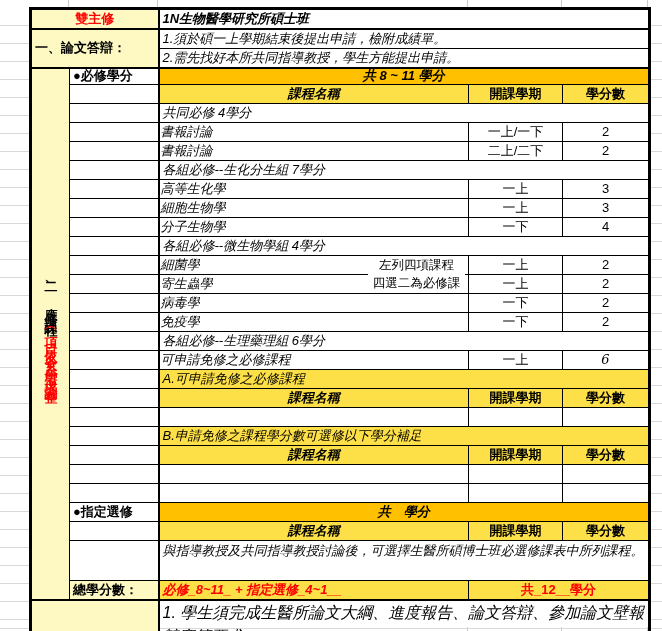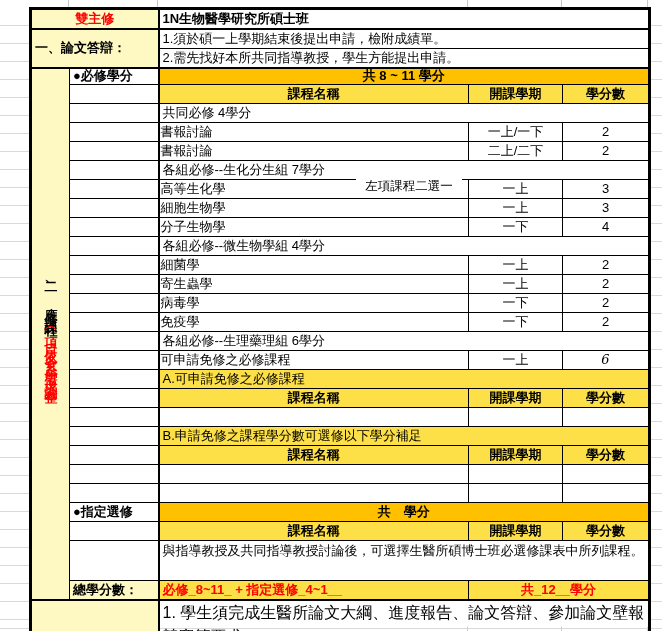--- a/index.html
+++ b/index.html
@@ -26,7 +26,7 @@
   .bold{font-weight:bold;}
   .center{text-align:center;}
   .indent{padding-left:1px;}
-  .bl2{border-left:2px solid #000;}
+  .bl2{border-left:2px solid #000;font-style:italic;}
   .bb2{border-bottom:2px solid #000;}
   .h15{height:15px;}
   .h36{height:36px;}

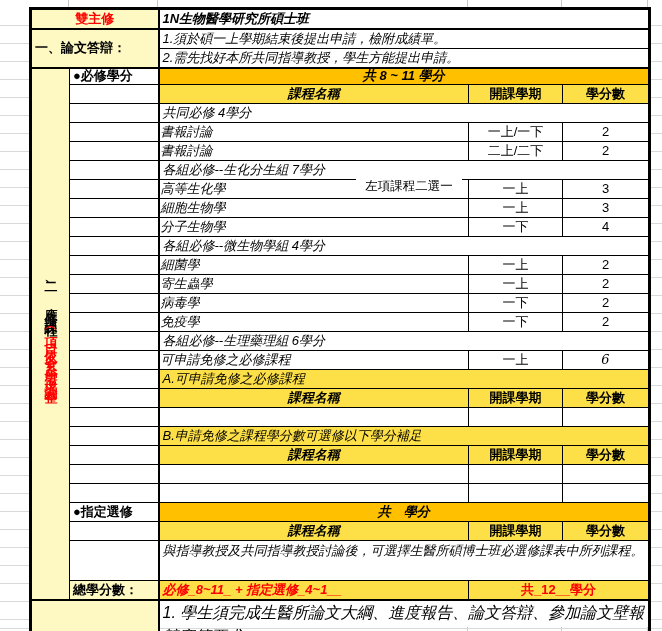--- a/index.html
+++ b/index.html
@@ -273,7 +273,6 @@
       </table>
   </div>
 
-  <div id="ann1" class="annot">左項課程二選一</div>
 
 </div>
 

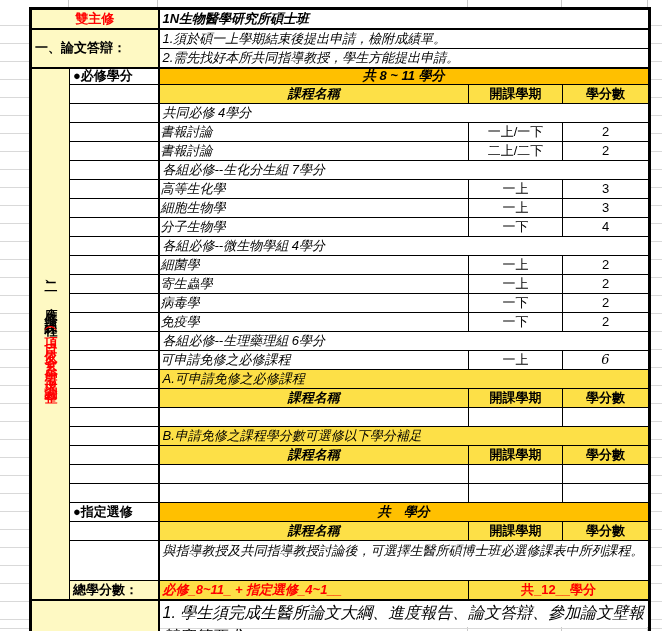--- a/index.html
+++ b/index.html
@@ -273,6 +273,10 @@
       </table>
   </div>
 
+  <div id="ann2" class="annot">
+    <div>左列四項課程</div>
+    <div>四選二為必修課</div>
+  </div>
 
 </div>
 

